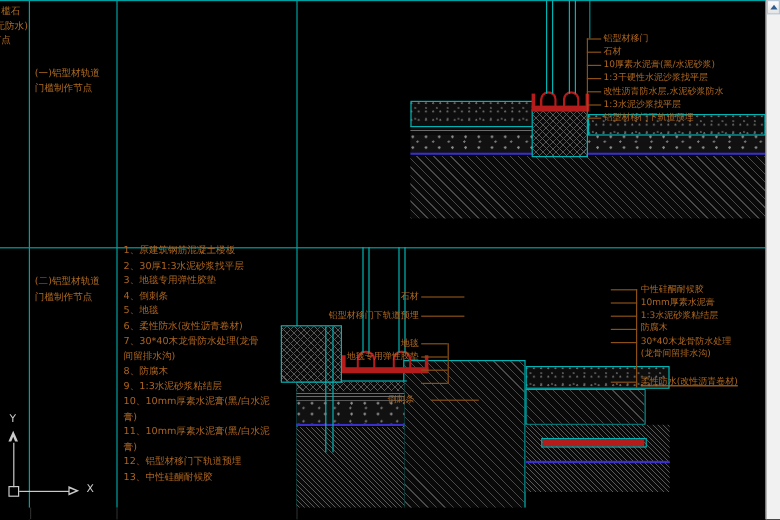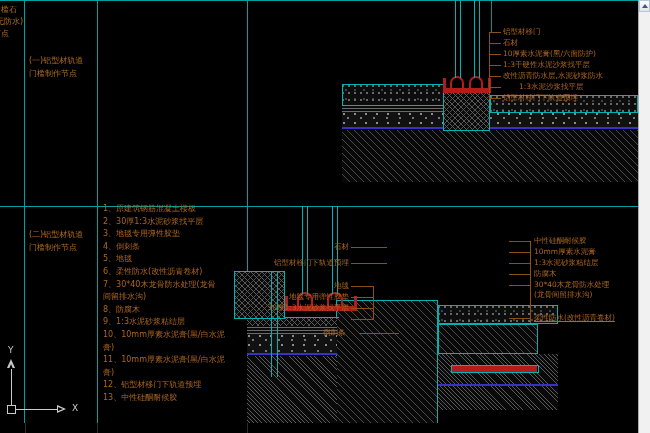--- a/index.html
+++ b/index.html
@@ -277,7 +277,7 @@
 
       <div class="leader-label" style="left:256px; top:27px;">铝型材移门</div>
       <div class="leader-label" style="left:256px; top:38px;">石材</div>
-      <div class="leader-label" style="left:256px; top:49px;">10厚素水泥膏(黑/六面防护)</div>
+      <div class="leader-label" style="left:256px; top:49px;">10厚素水泥膏(黑/水泥砂浆)</div>
       <div class="leader-label" style="left:256px; top:60px;">1:3干硬性水泥沙浆找平层</div>
       <div class="leader-label" style="left:256px; top:71px;">改性沥青防水层,水泥砂浆防水</div>
       <div class="leader-label" style="left:272px; top:82px;">1:3水泥沙浆找平层</div>

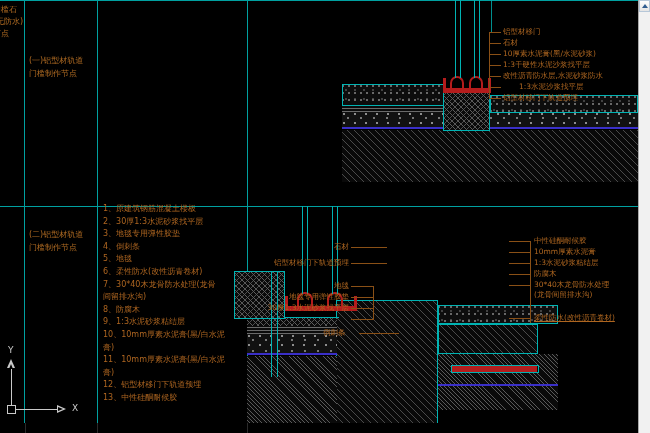--- a/index.html
+++ b/index.html
@@ -280,7 +280,7 @@
       <div class="leader-label" style="left:256px; top:49px;">10厚素水泥膏(黑/水泥砂浆)</div>
       <div class="leader-label" style="left:256px; top:60px;">1:3干硬性水泥沙浆找平层</div>
       <div class="leader-label" style="left:256px; top:71px;">改性沥青防水层,水泥砂浆防水</div>
-      <div class="leader-label" style="left:272px; top:82px;">1:3水泥沙浆找平层</div>
+      <div class="leader-label" style="left:256px; top:82px;">1:3水泥沙浆找平层</div>
       <div class="leader-label" style="left:256px; top:93px;">铝型材移门下轨道预埋</div>
 
       <div class="line-cyan" style="left:244px; top:0px; width:1px; height:32px; opacity:.8;"></div>

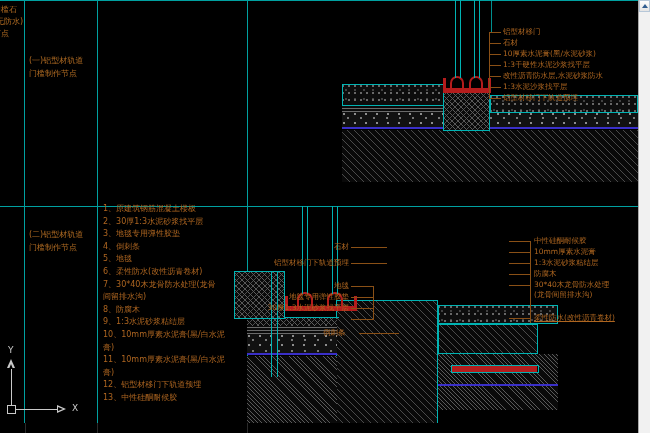--- a/index.html
+++ b/index.html
@@ -345,7 +345,6 @@
       <div class="leader-label right" style="left:0px; top:52px; width:102px;">铝型材移门下轨道预埋</div>
       <div class="leader-label right" style="left:0px; top:75px; width:102px;">地毯</div>
       <div class="leader-label right" style="left:0px; top:86px; width:102px;">地毯专用弹性胶垫</div>
-      <div class="leader-label right" style="left:-12px; top:97px; width:114px;">30厚1:3水泥砂浆找平层</div>
       <div class="leader-label" style="left:76px; top:122px;">倒刺条</div>
 
       <div class="leader-line" style="left:104px; top:41px; width:36px;"></div>

